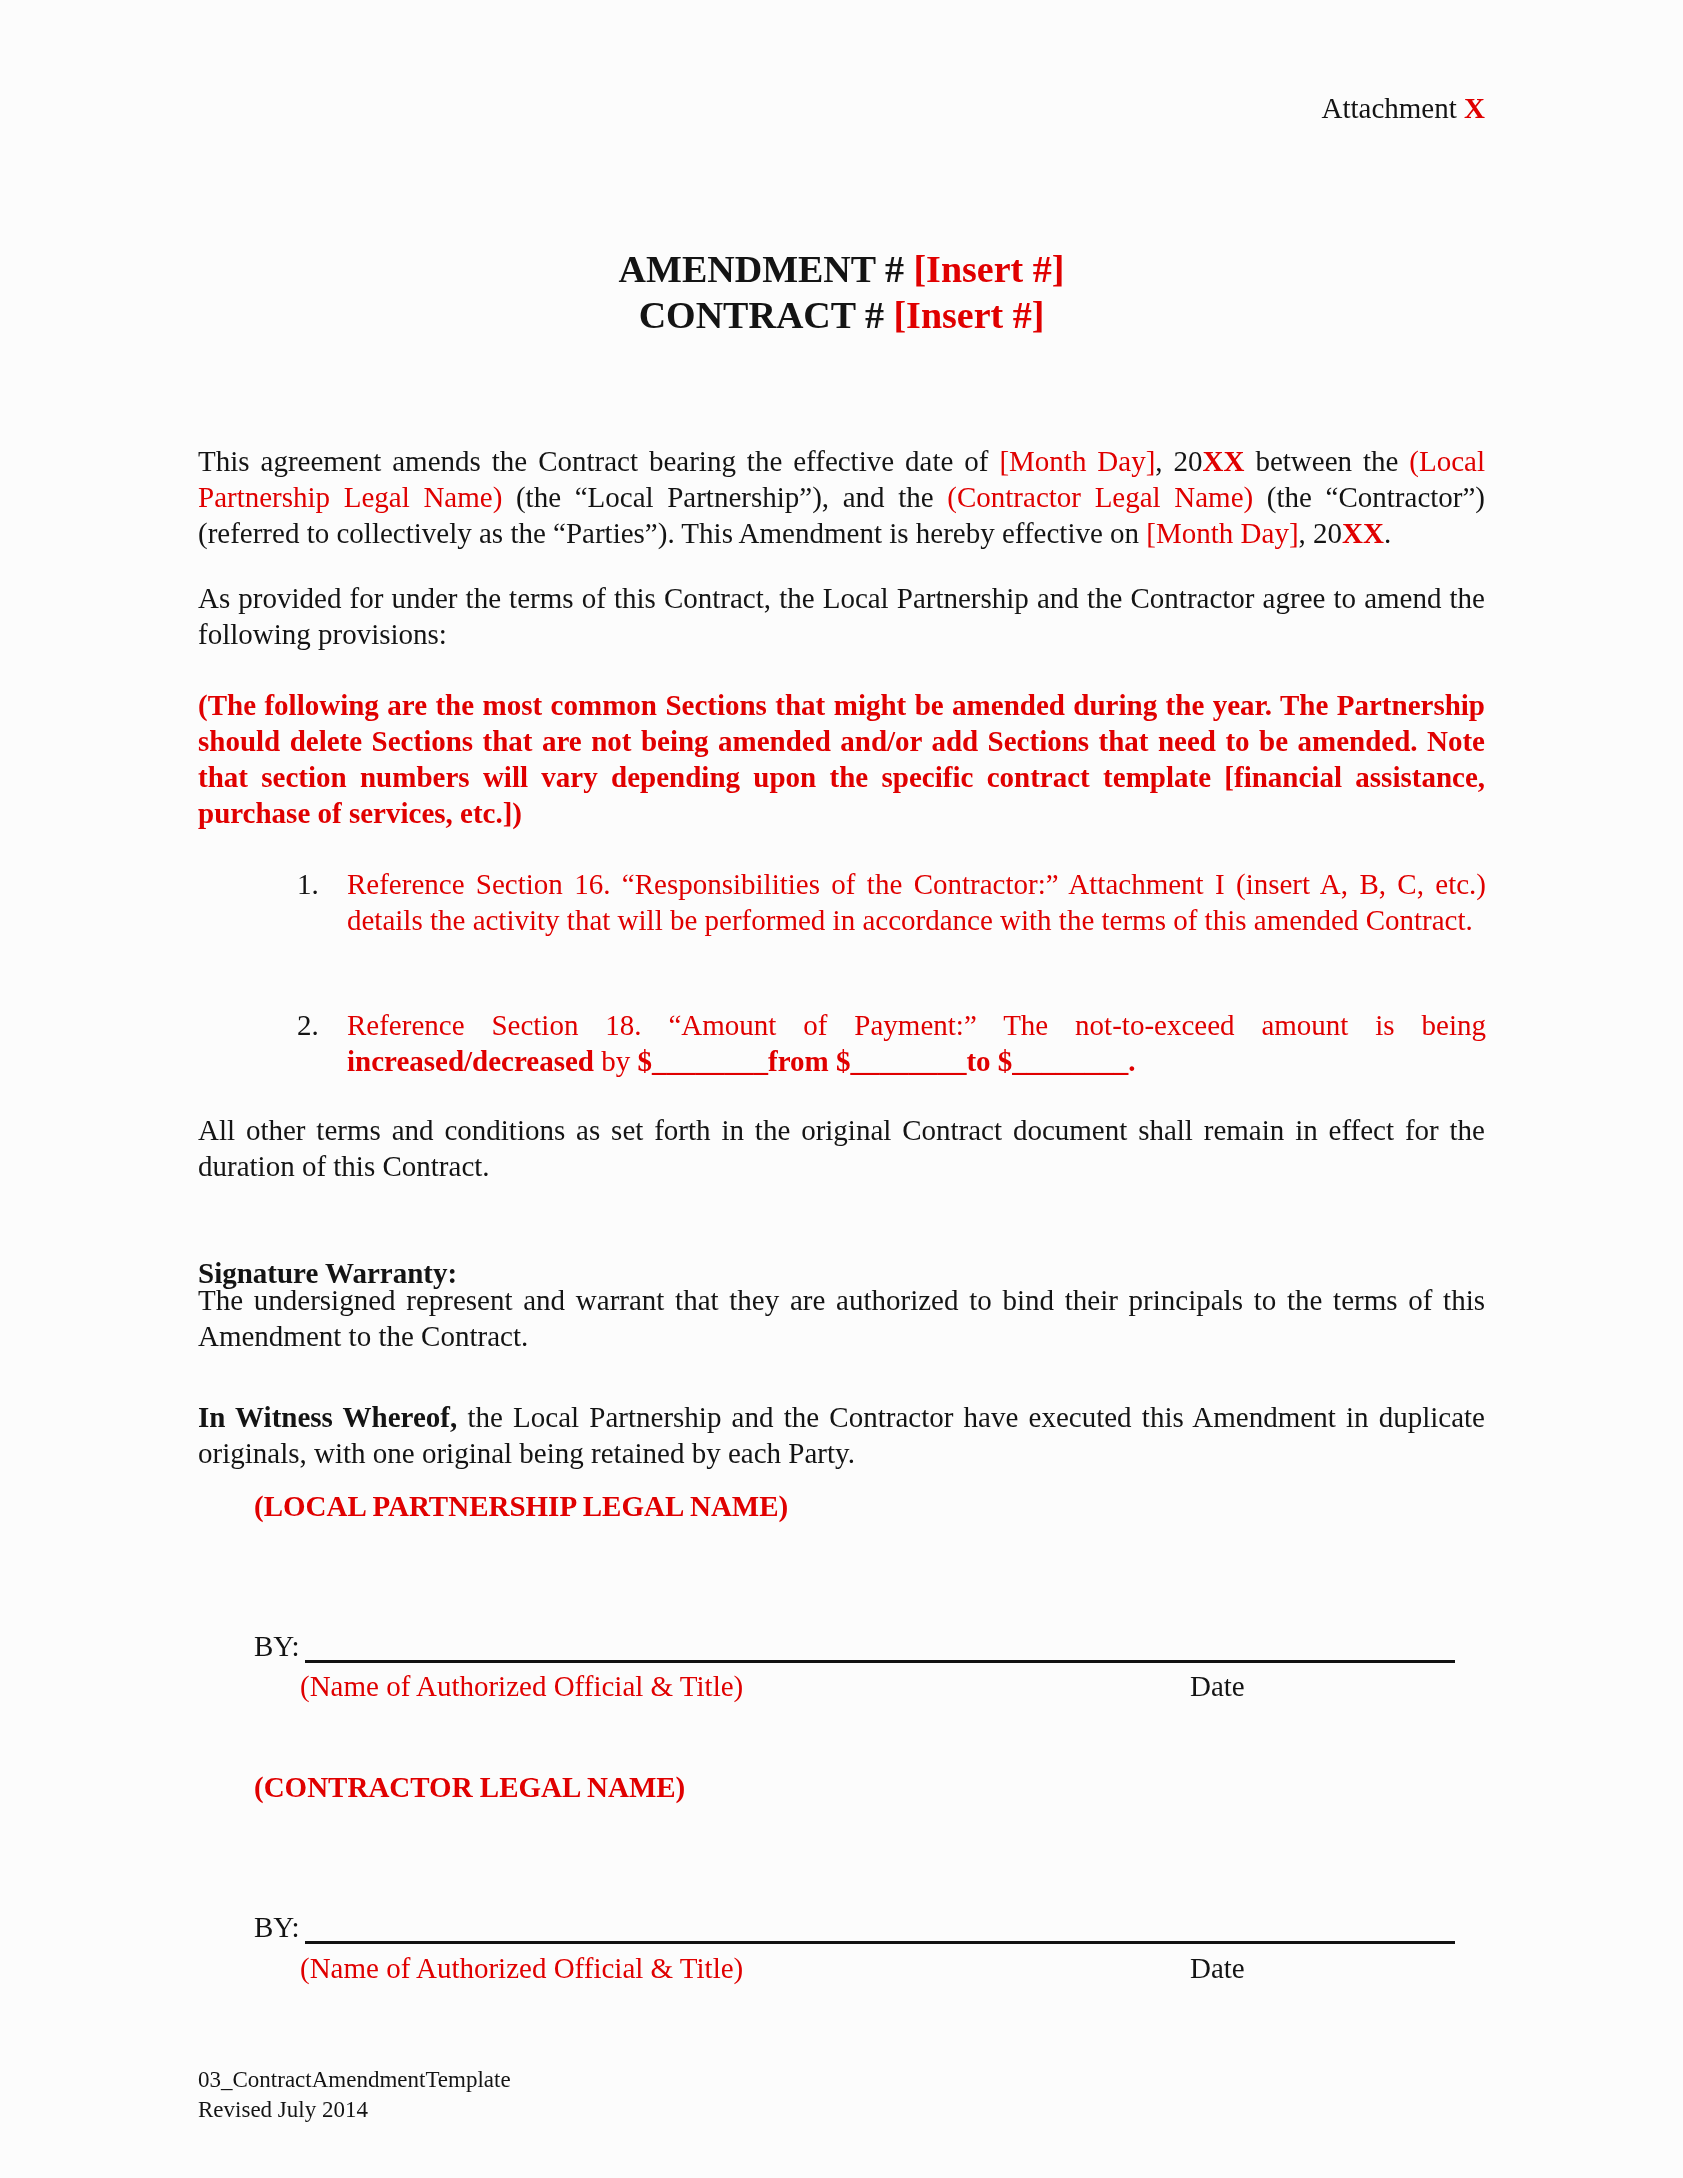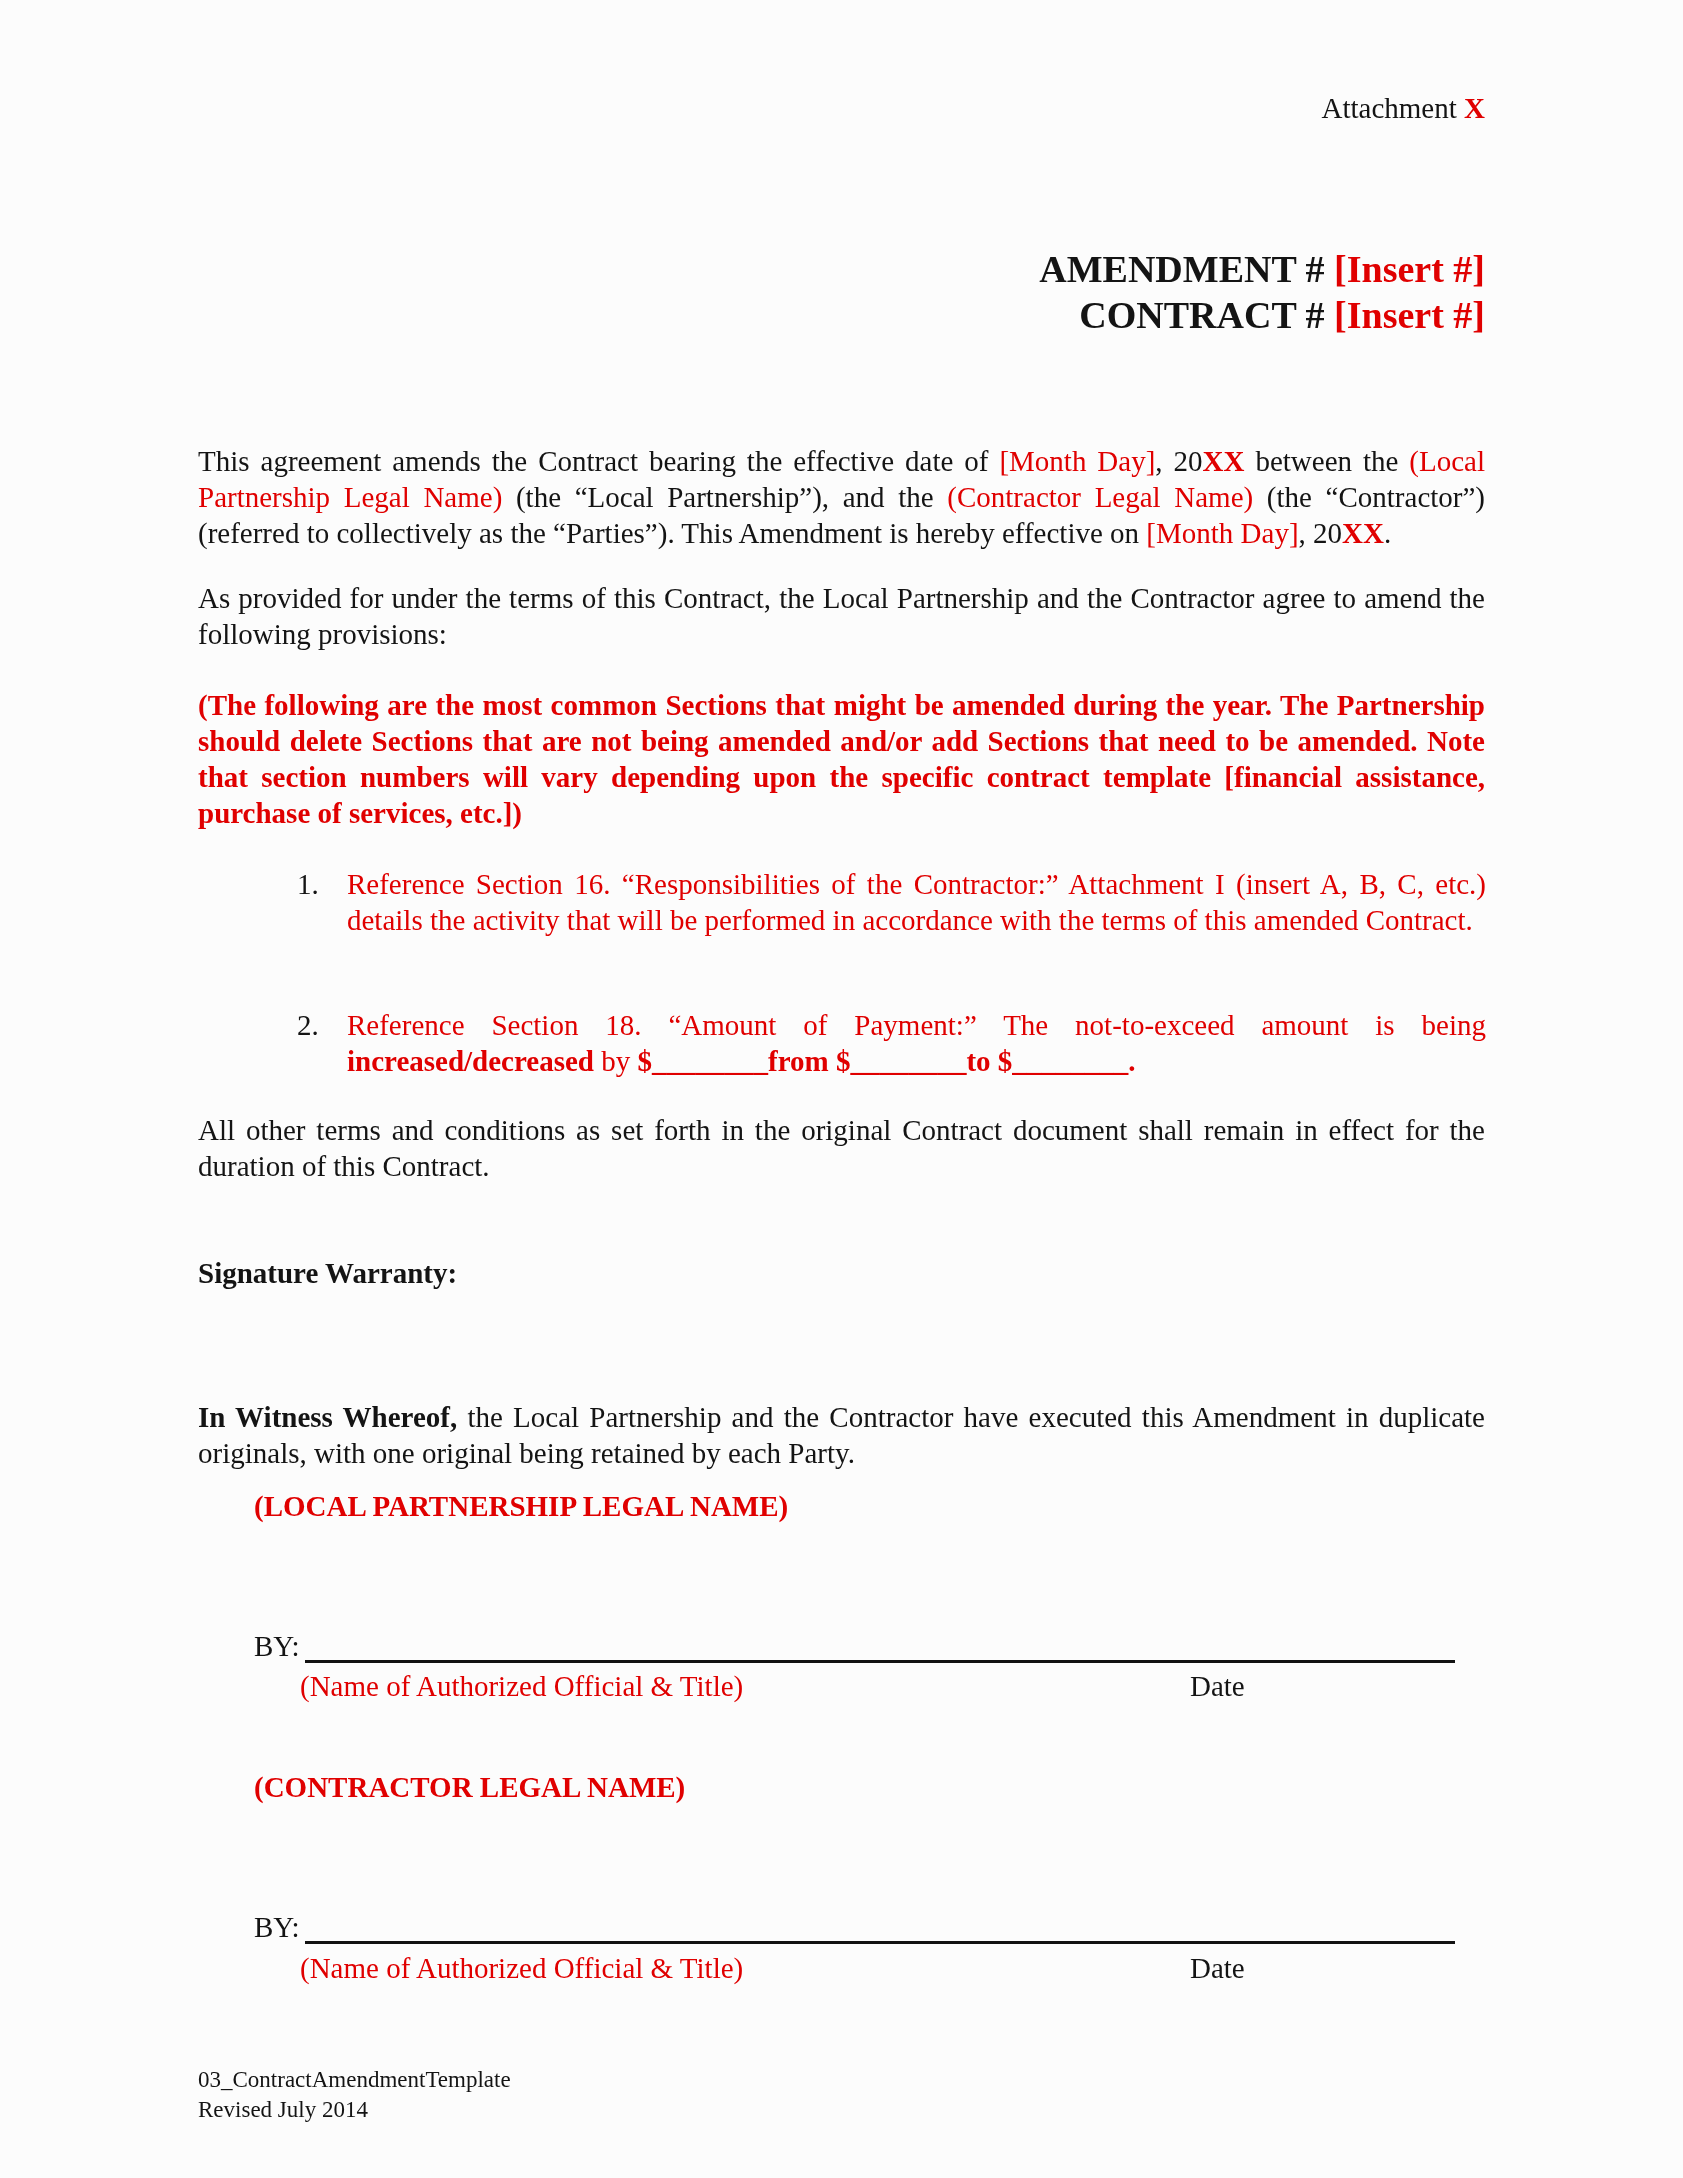--- a/index.html
+++ b/index.html
@@ -34,7 +34,7 @@
   }
   .title{
     position:absolute;top:246px;left:198px;width:1287px;
-    text-align:right;font-size:38px;line-height:46px;font-weight:bold;
+    text-align:center;font-size:38px;line-height:46px;font-weight:bold;
   }
   .title .seg-line{min-height:46px;}
 

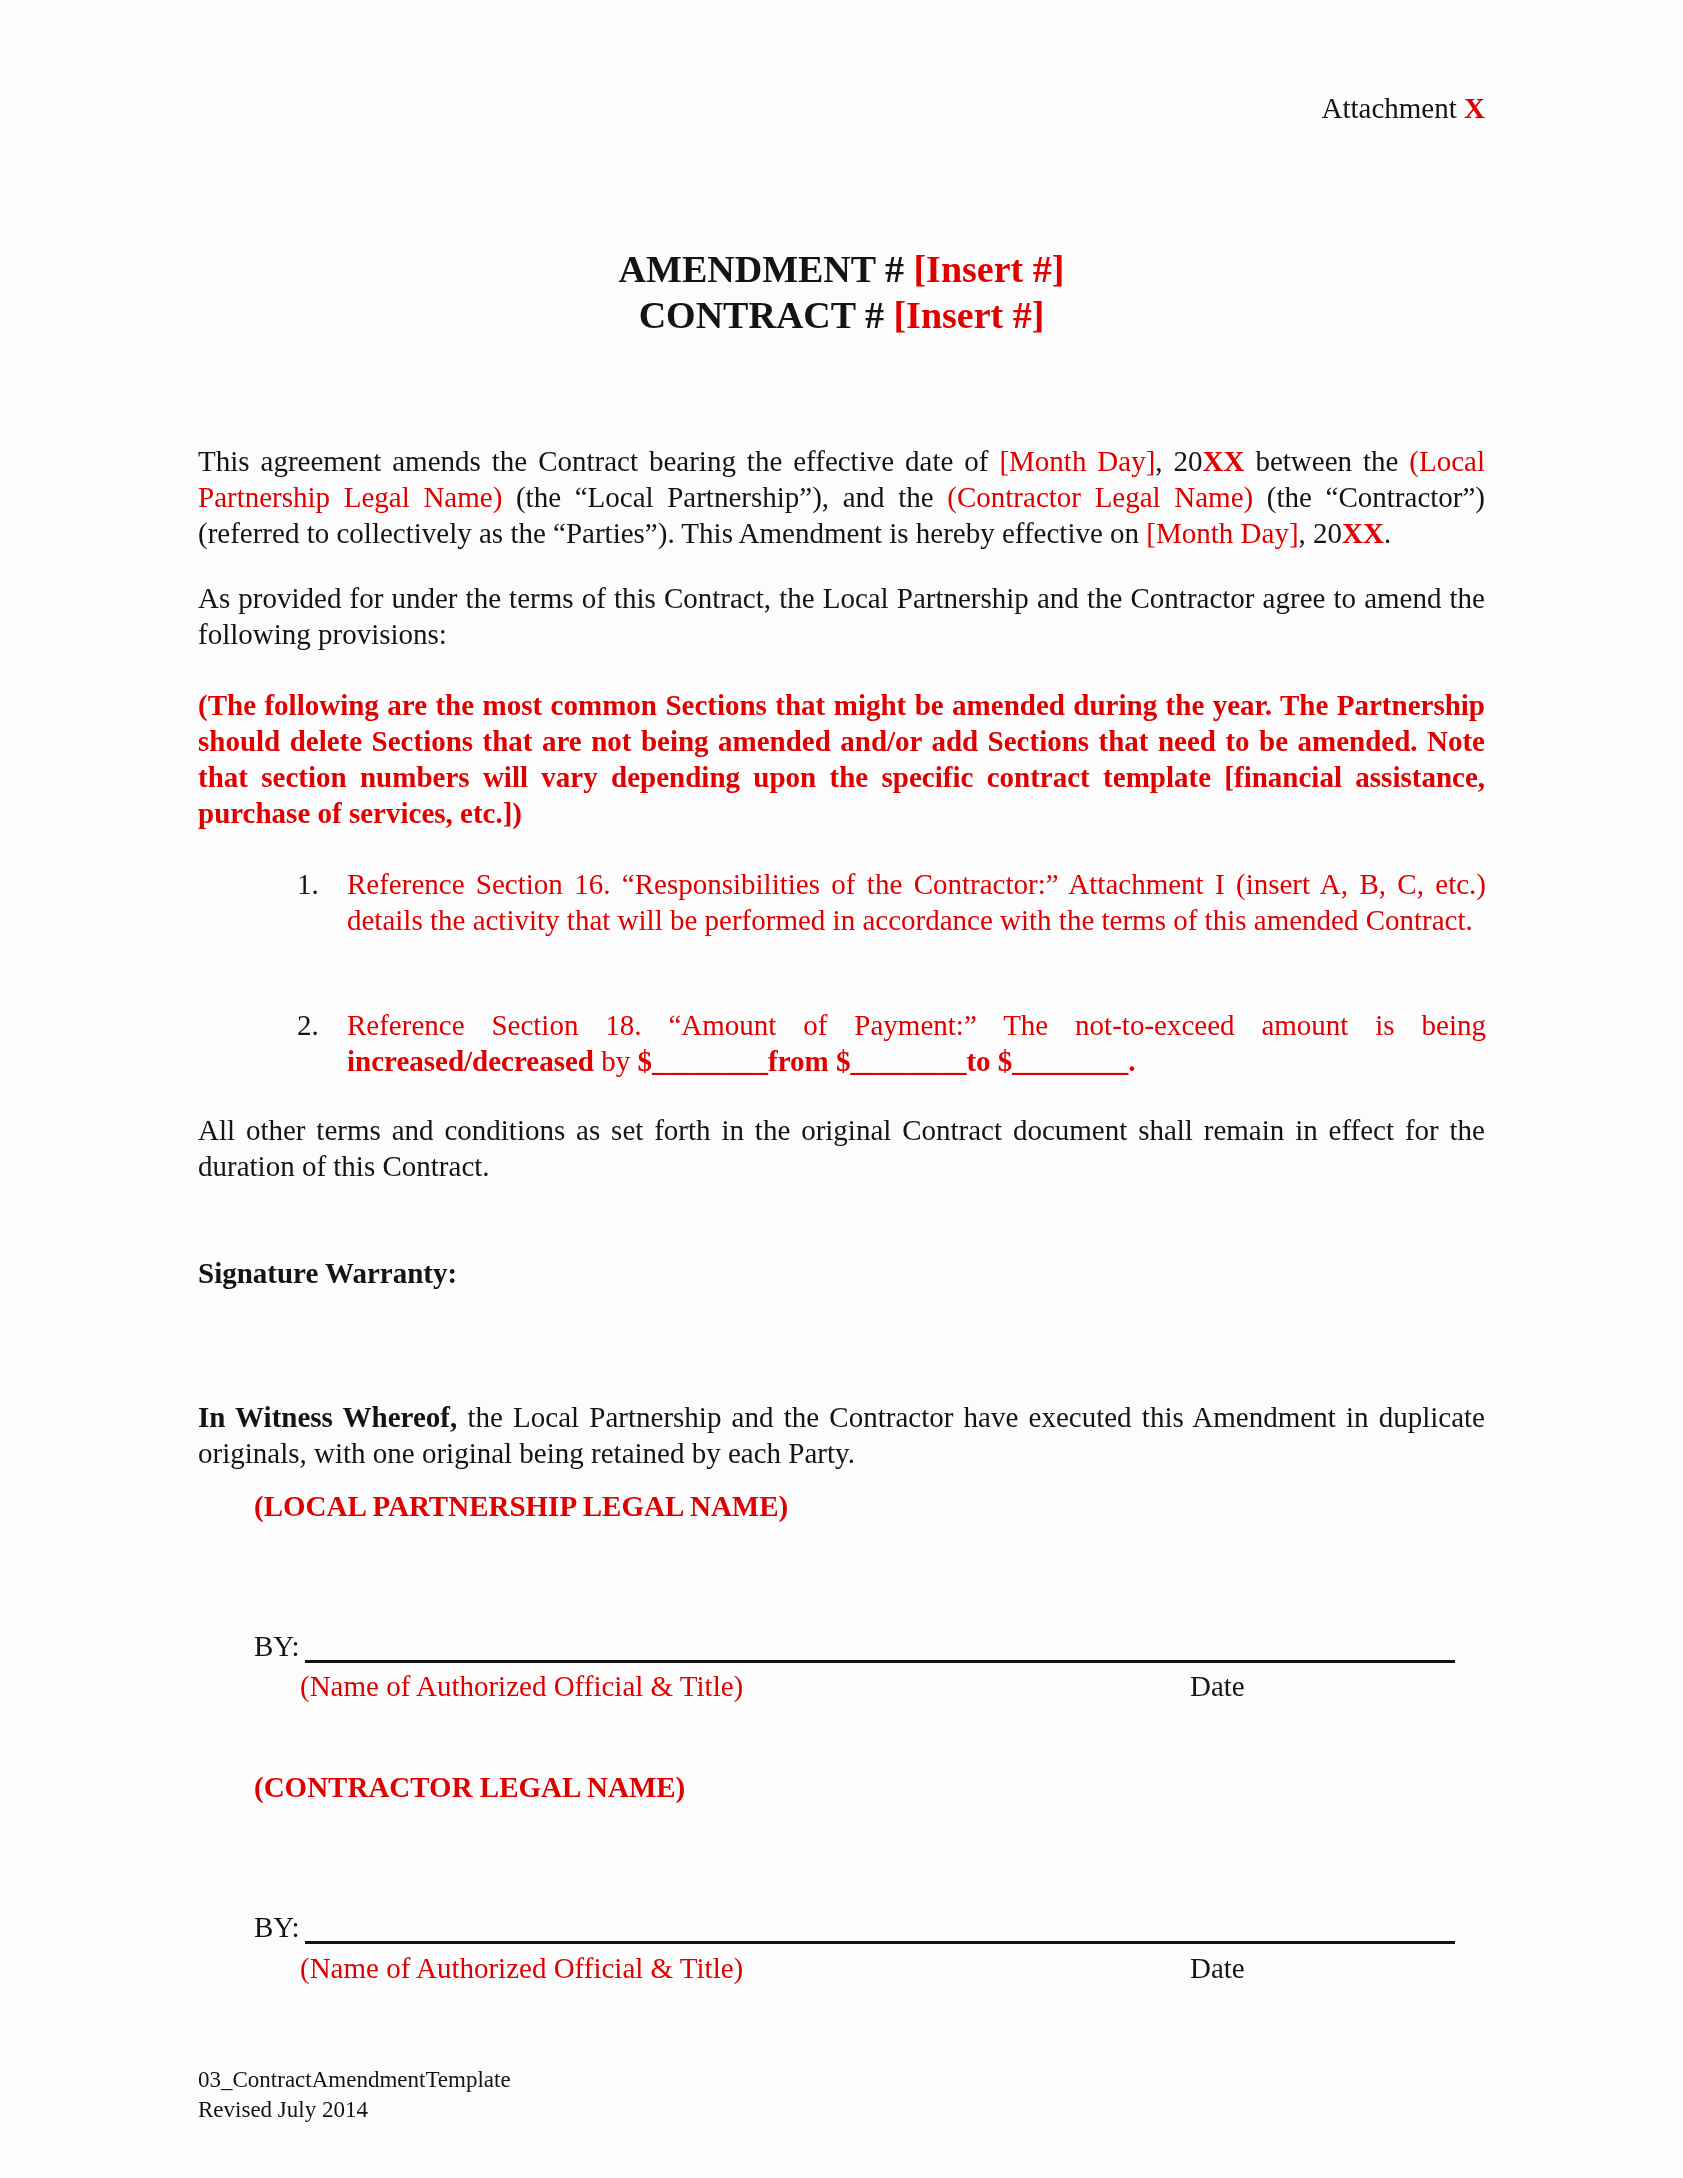--- a/index.html
+++ b/index.html
@@ -132,6 +132,9 @@
 
   <div class="heading-k h-warranty">Signature Warranty:</div>
 
+  <div class="para p-undersigned">
+      <div class="seg-line"><span class="s-k">The undersigned represent and warrant that they are authorized to bind their principals to the terms of this Amendment to the Contract.</span></div>
+    </div>
 
   <div class="para p-witness">
       <div class="seg-line"><span class="s-kb">In Witness Whereof,</span><span class="s-k"> the Local Partnership and the Contractor have executed this Amendment in duplicate originals, with one original being retained by each Party.</span></div>

